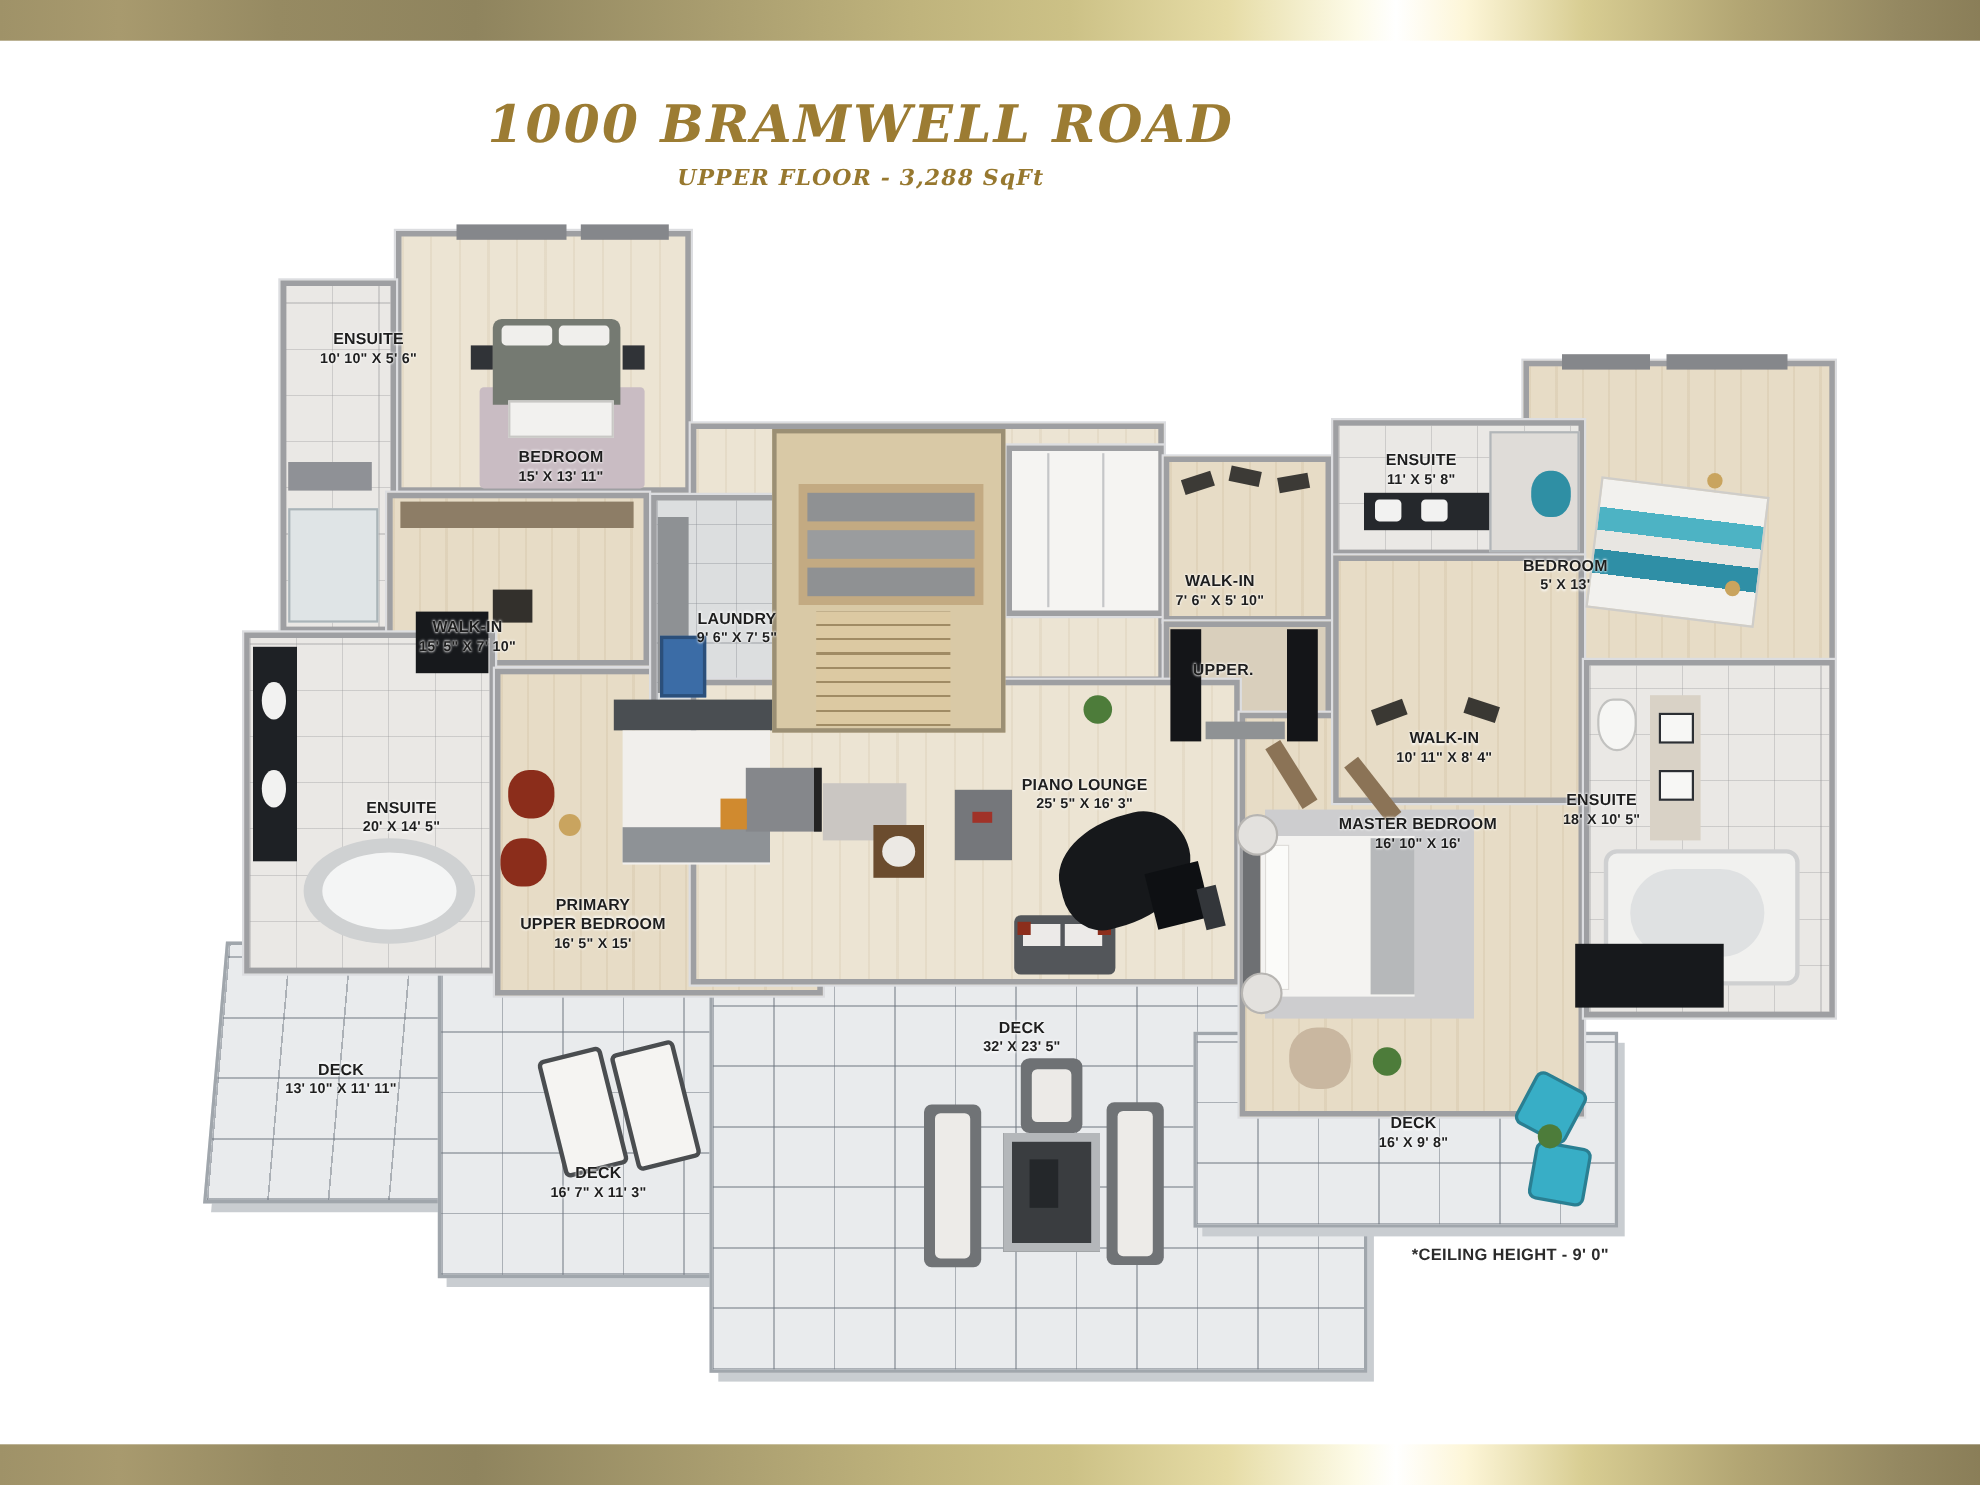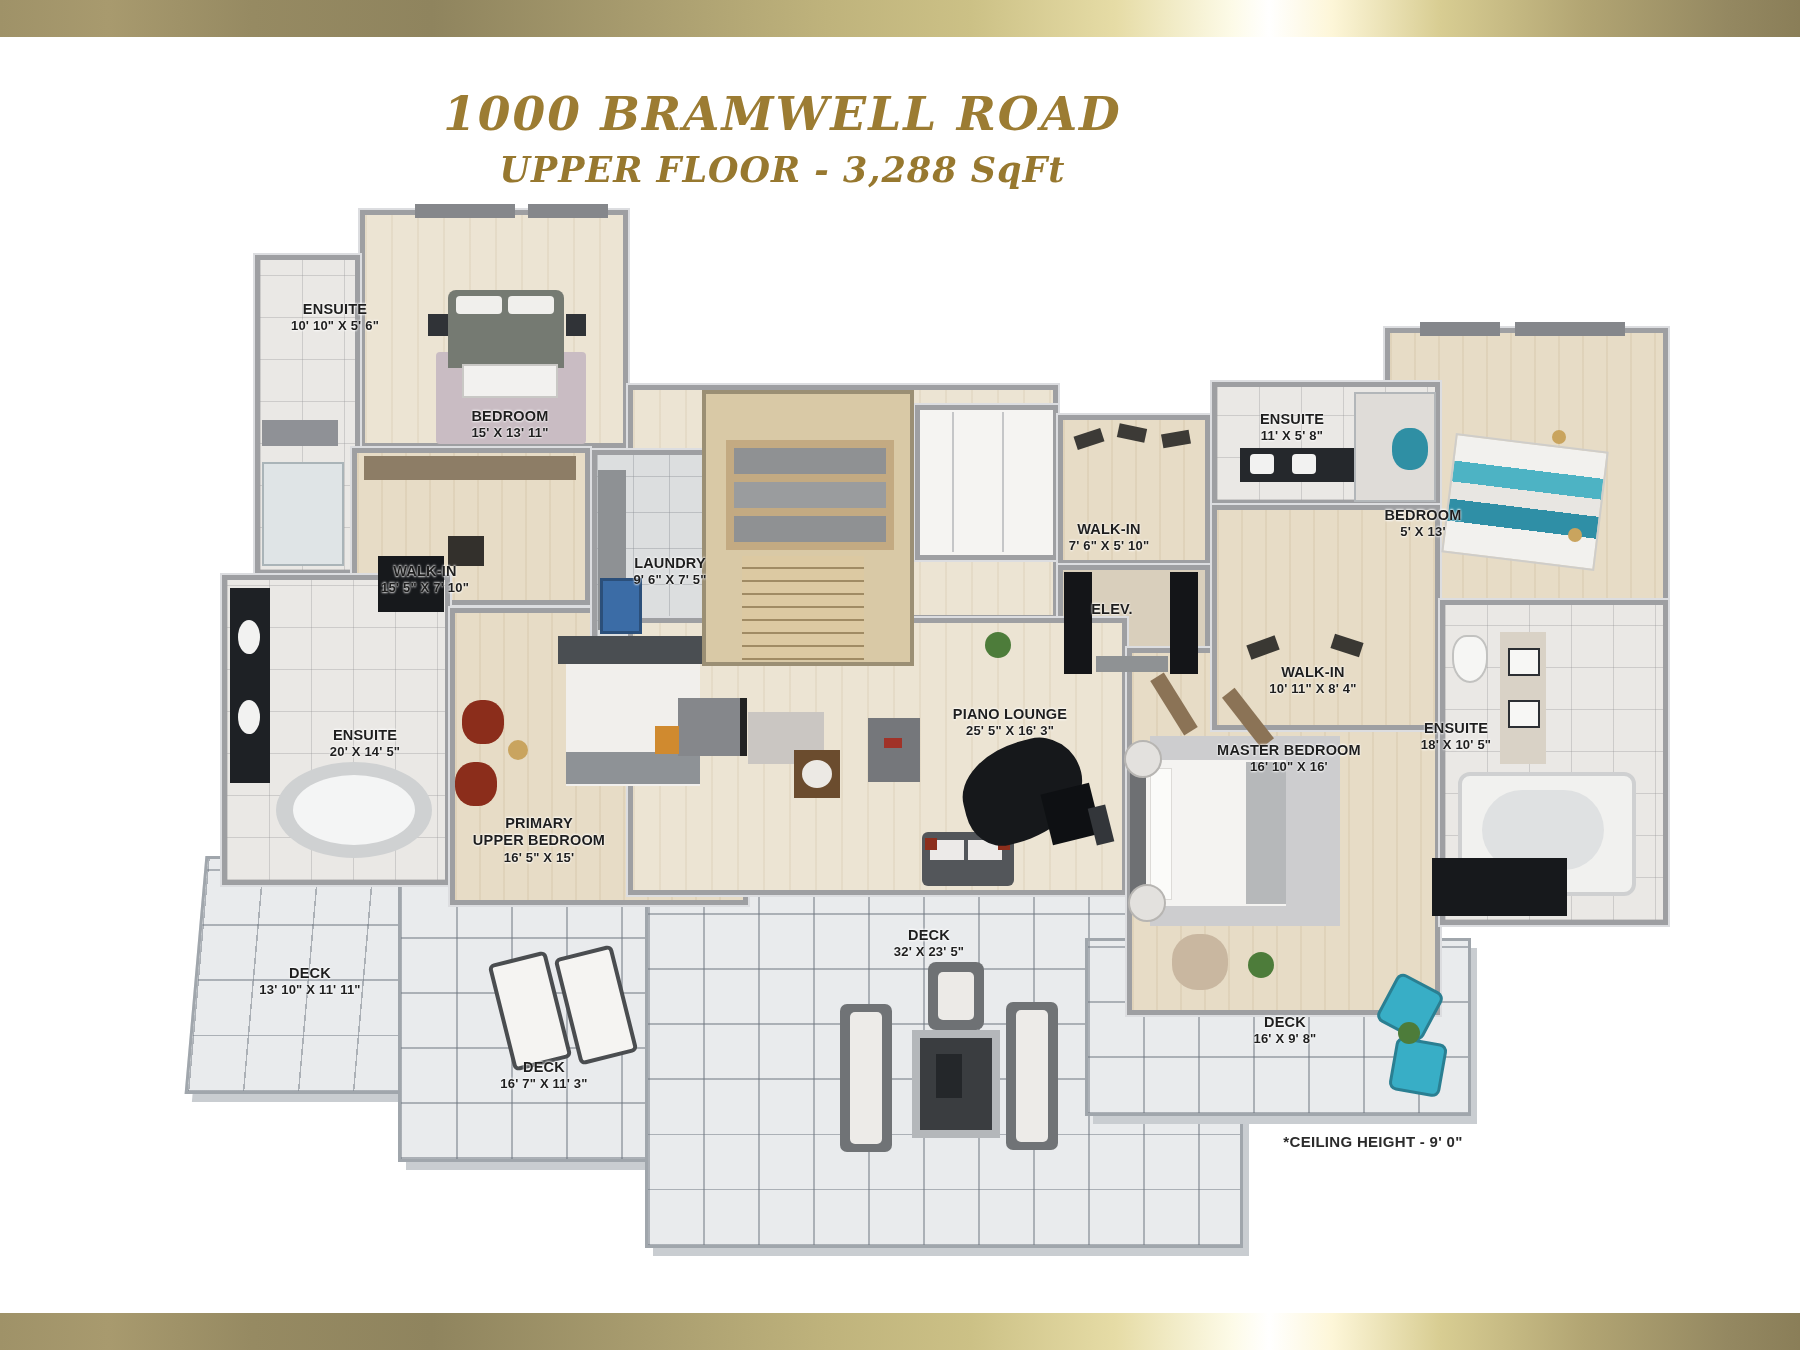--- a/index.html
+++ b/index.html
@@ -13,7 +13,7 @@
   .hdr h1{margin:0;font-family:"DejaVu Serif",serif;font-style:italic;font-weight:bold;
           font-size:47px;letter-spacing:2px;color:#9c7c33;}
   .hdr h2{margin:8px 0 0;font-family:"DejaVu Serif",serif;font-style:italic;font-weight:bold;
-          font-size:35px;letter-spacing:1px;color:#97782f;}
+          font-size:20px;letter-spacing:1px;color:#97782f;}
   .deck{position:absolute;z-index:1;border:3px solid #a0a6ac;box-shadow:7px 9px 0 -1px #c9cdd1;
     background:
       repeating-linear-gradient(90deg,rgba(110,118,128,.5) 0 1.5px,transparent 1.5px 55px),

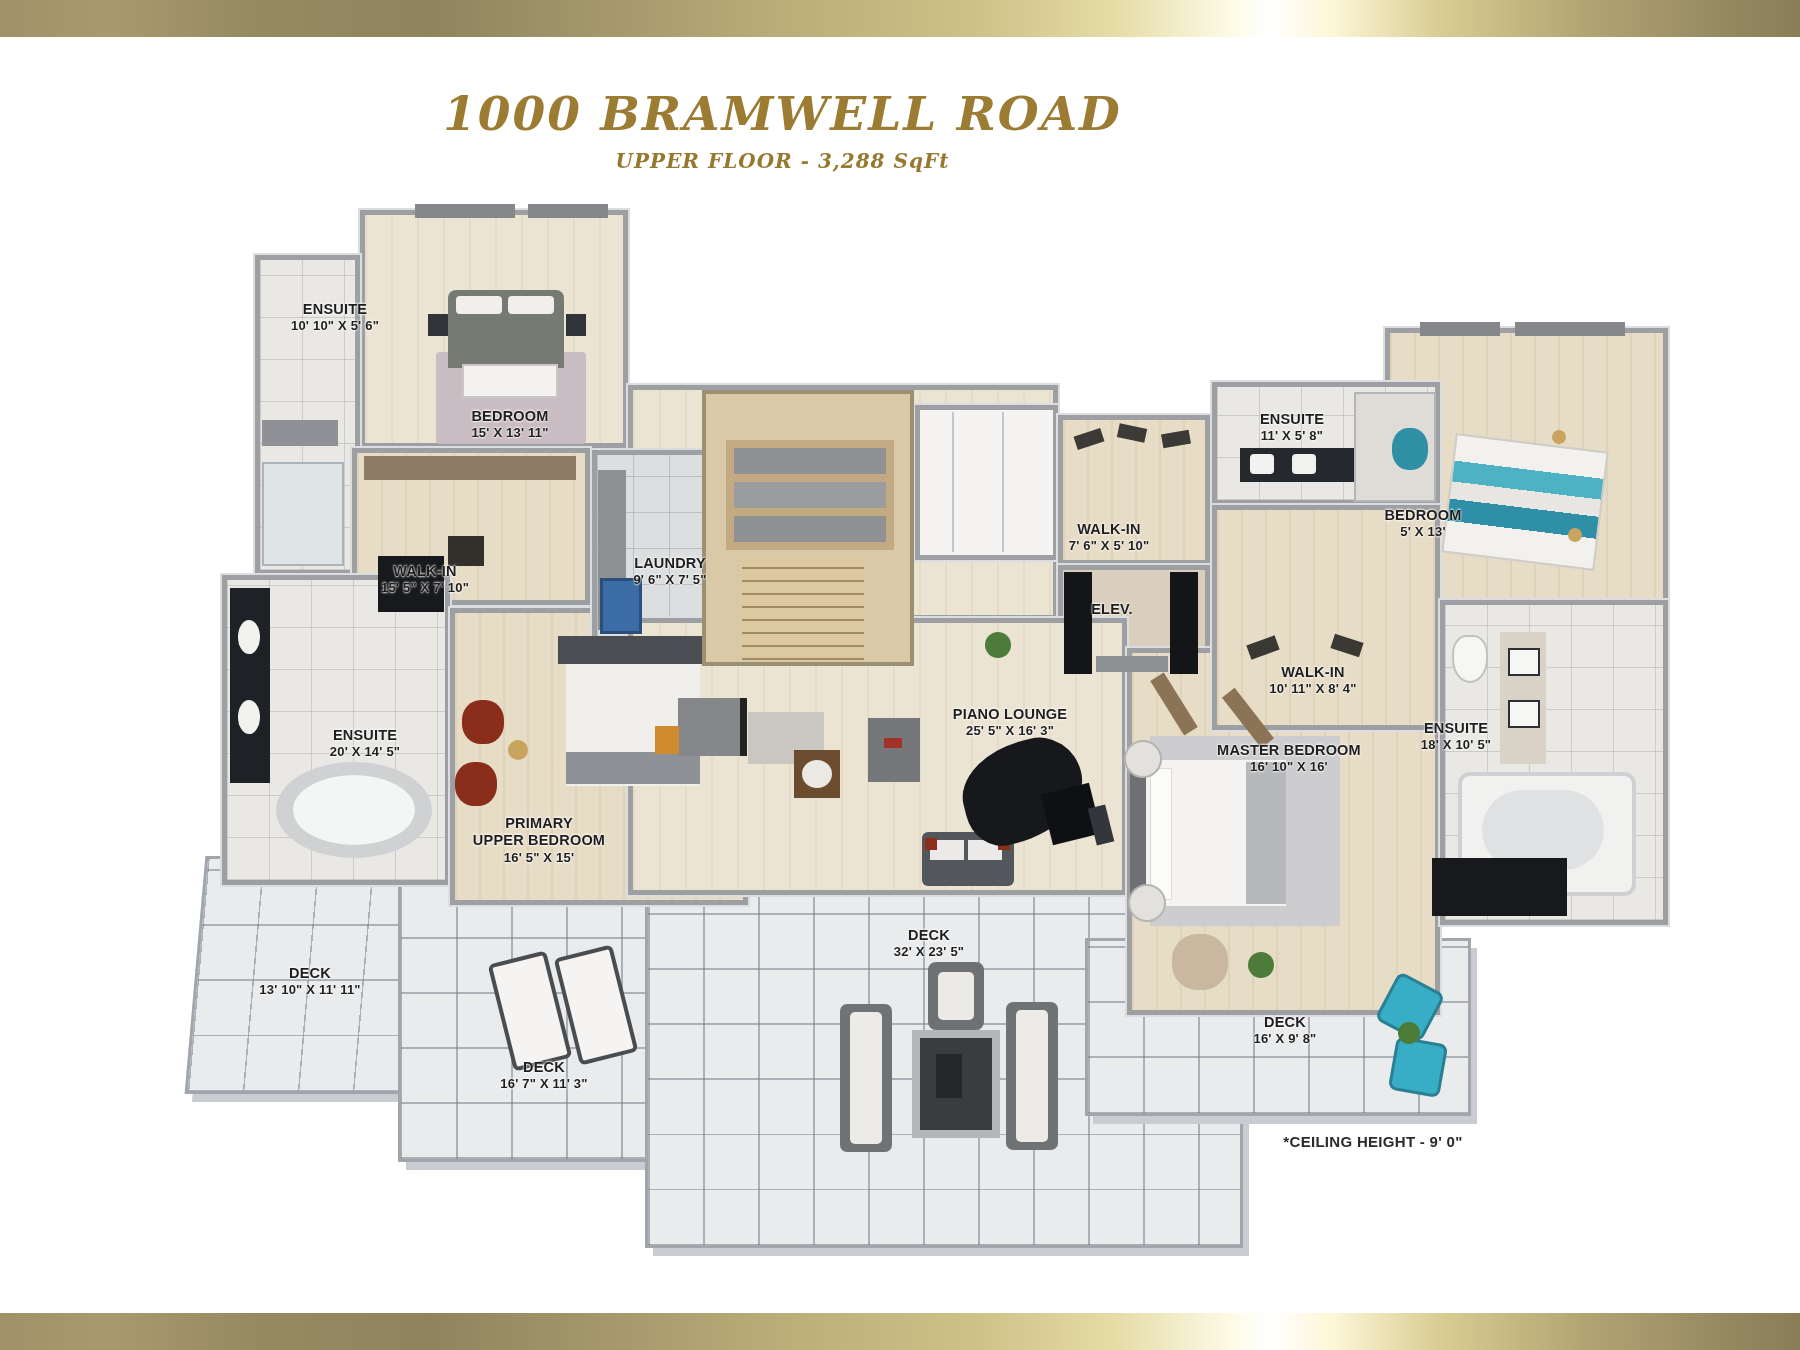--- a/index.html
+++ b/index.html
@@ -223,7 +223,7 @@
         <div class="dm">7' 6" X 5' 10"</div>
       </div>
       <div class="rlabel" style="left: 1112px; top: 610px; max-width: 90px;">
-        <div class="nm">ELEV.</div>
+        <div class="nm">UPPER.</div>
       </div>
       <div class="rlabel" style="left: 986px; top: 723px; max-width: 190px; margin-left: 24px;">
         <div class="nm">PIANO LOUNGE</div>

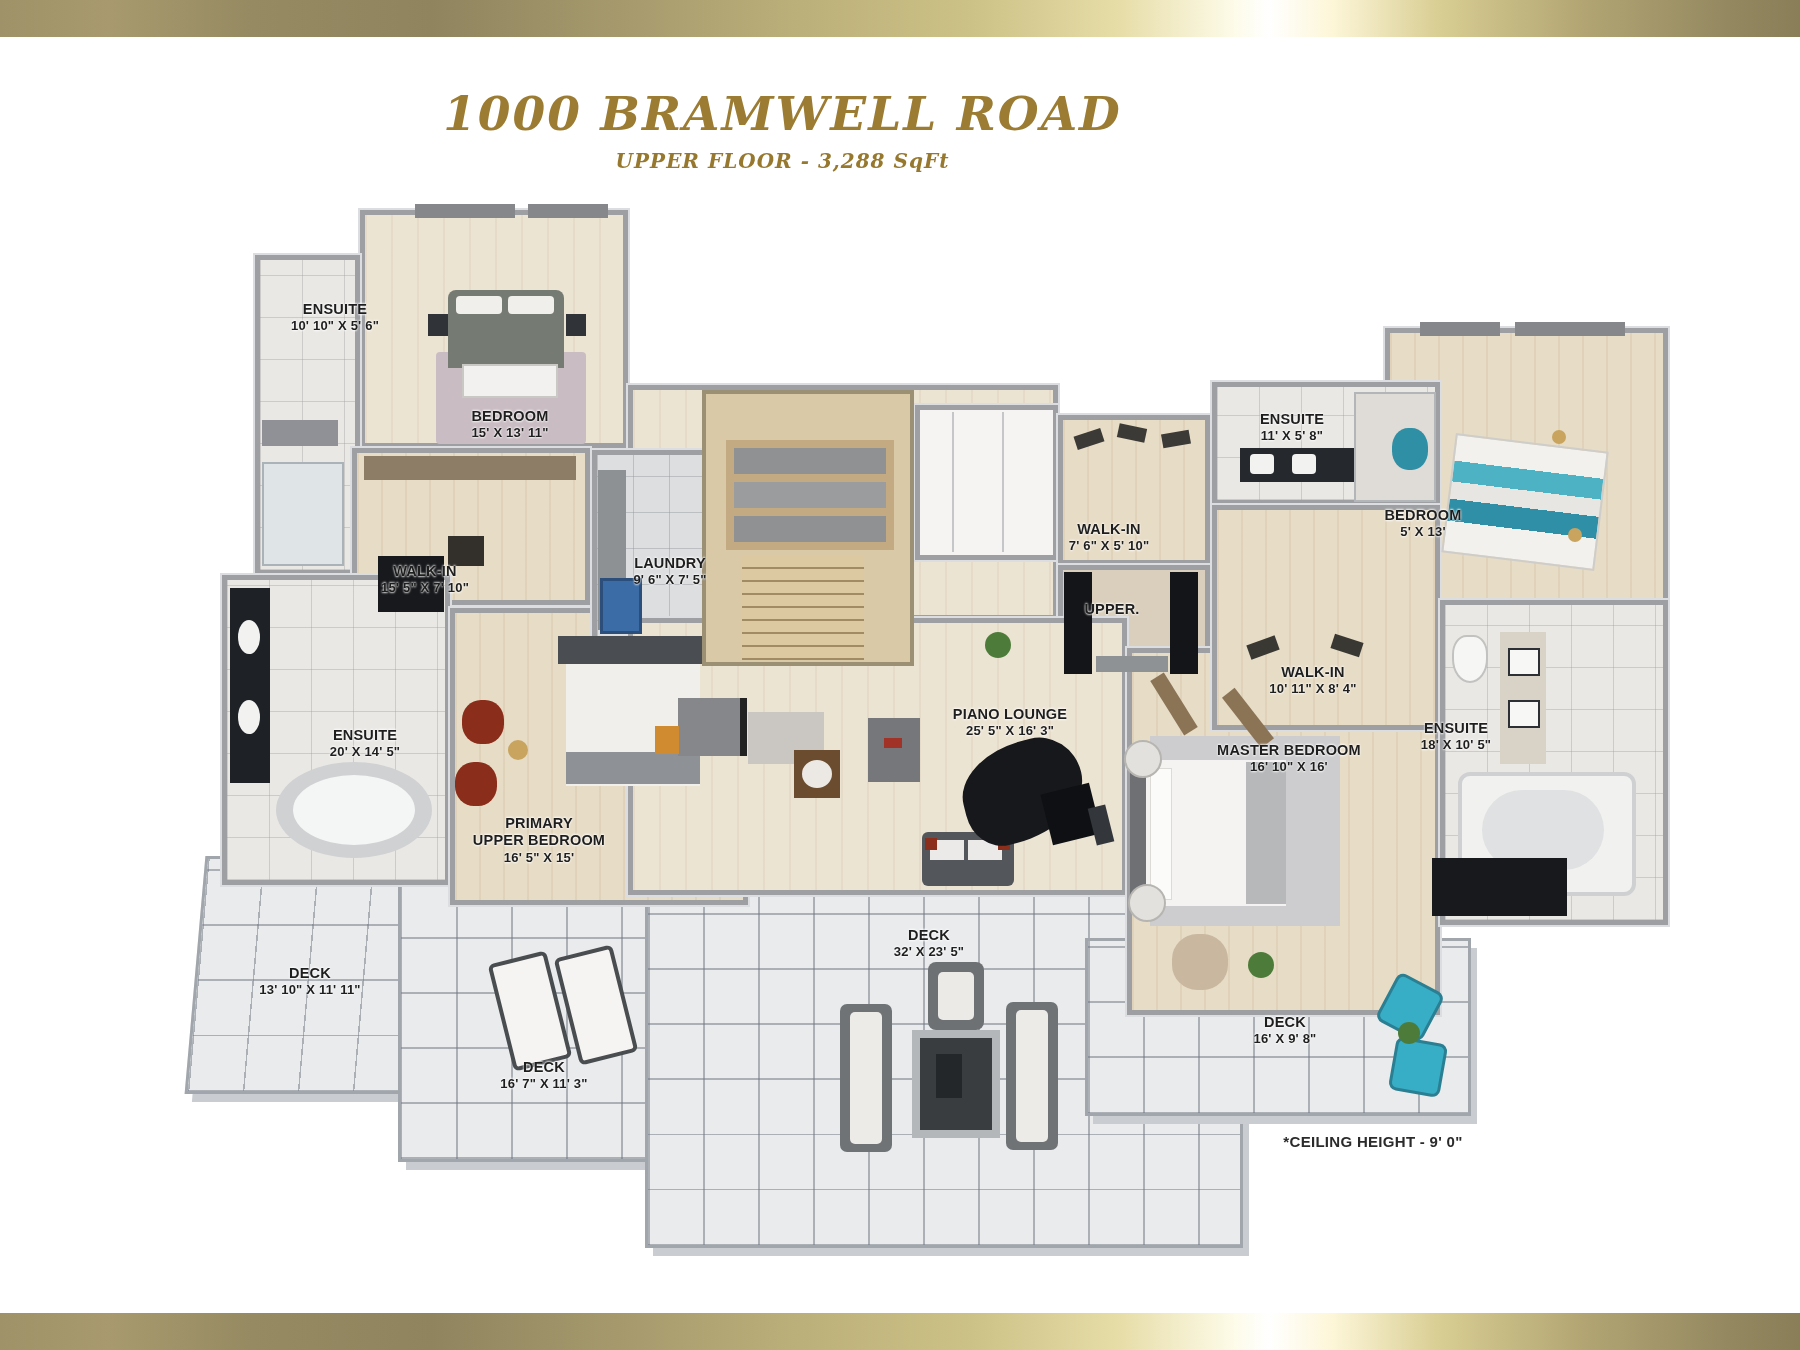--- a/index.html
+++ b/index.html
@@ -225,7 +225,7 @@
       <div class="rlabel" style="left: 1112px; top: 610px; max-width: 90px;">
         <div class="nm">UPPER.</div>
       </div>
-      <div class="rlabel" style="left: 986px; top: 723px; max-width: 190px; margin-left: 24px;">
+      <div class="rlabel" style="left: 986px; top: 723px; max-width: 190px;">
         <div class="nm">PIANO LOUNGE</div>
         <div class="dm">25' 5" X 16' 3"</div>
       </div>

